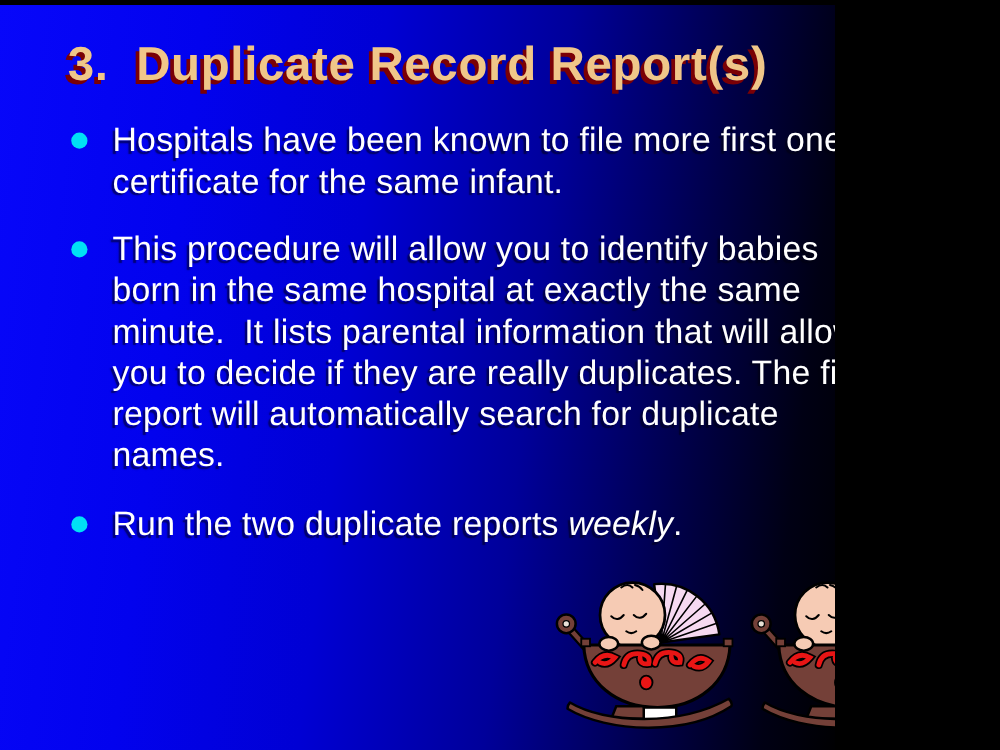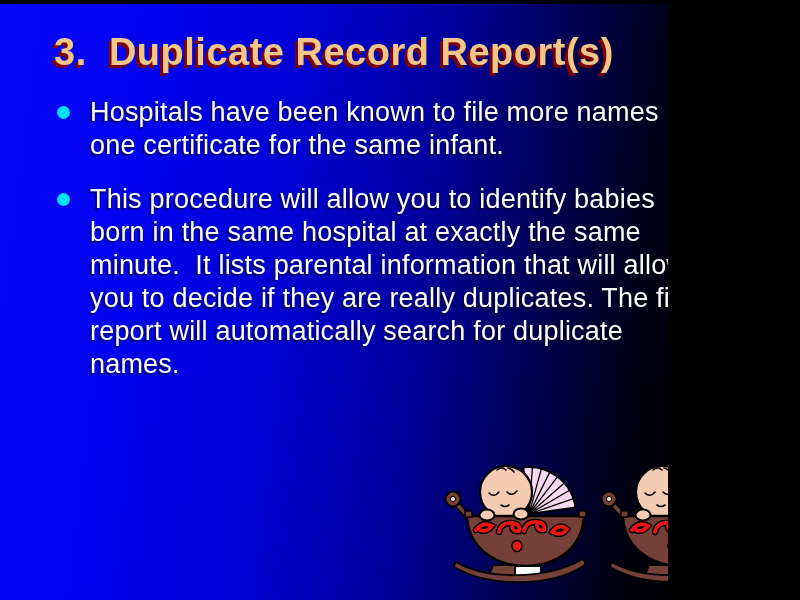--- a/index.html
+++ b/index.html
@@ -78,7 +78,7 @@
   <ul class="bullets">
     <li>
       <span class="dot"></span>
-      <span class="txt">Hospitals have been known to file more names one certificate for the same infant.</span>
+      <span class="txt">Hospitals have been known to file more first one certificate for the same infant.</span>
     </li>
     <li class="gap-large">
       <span class="dot"></span>

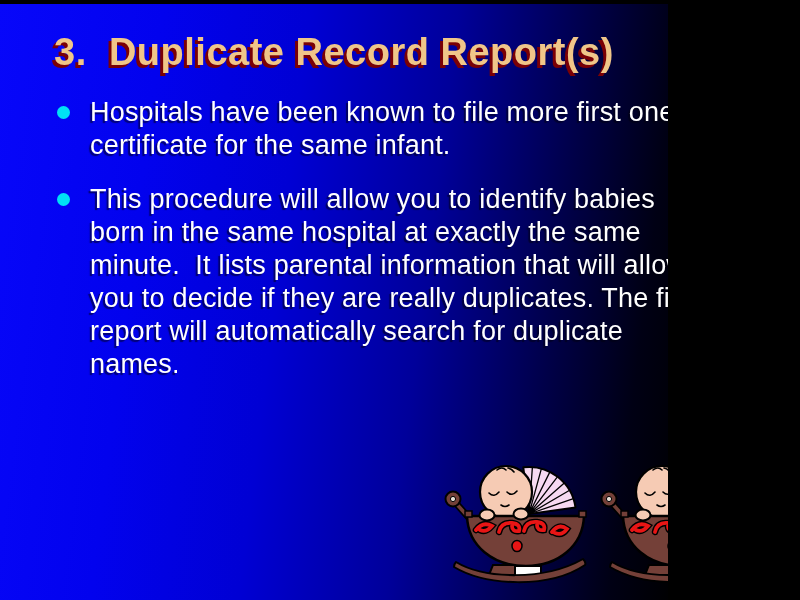--- a/index.html
+++ b/index.html
@@ -84,6 +84,10 @@
       <span class="dot"></span>
       <span class="txt">This procedure will allow you to identify babies born in the same hospital at exactly the same minute.  It lists parental information that will allow you to decide if they are really duplicates. The first report will automatically search for duplicate names.</span>
     </li>
+    <li>
+      <span class="dot"></span>
+      <span class="txt"><span>Run the two duplicate reports </span><i>weekly</i><span>.</span></span>
+    </li>
   </ul>
 
   <svg class="cradle left" viewBox="0 0 143 122">

